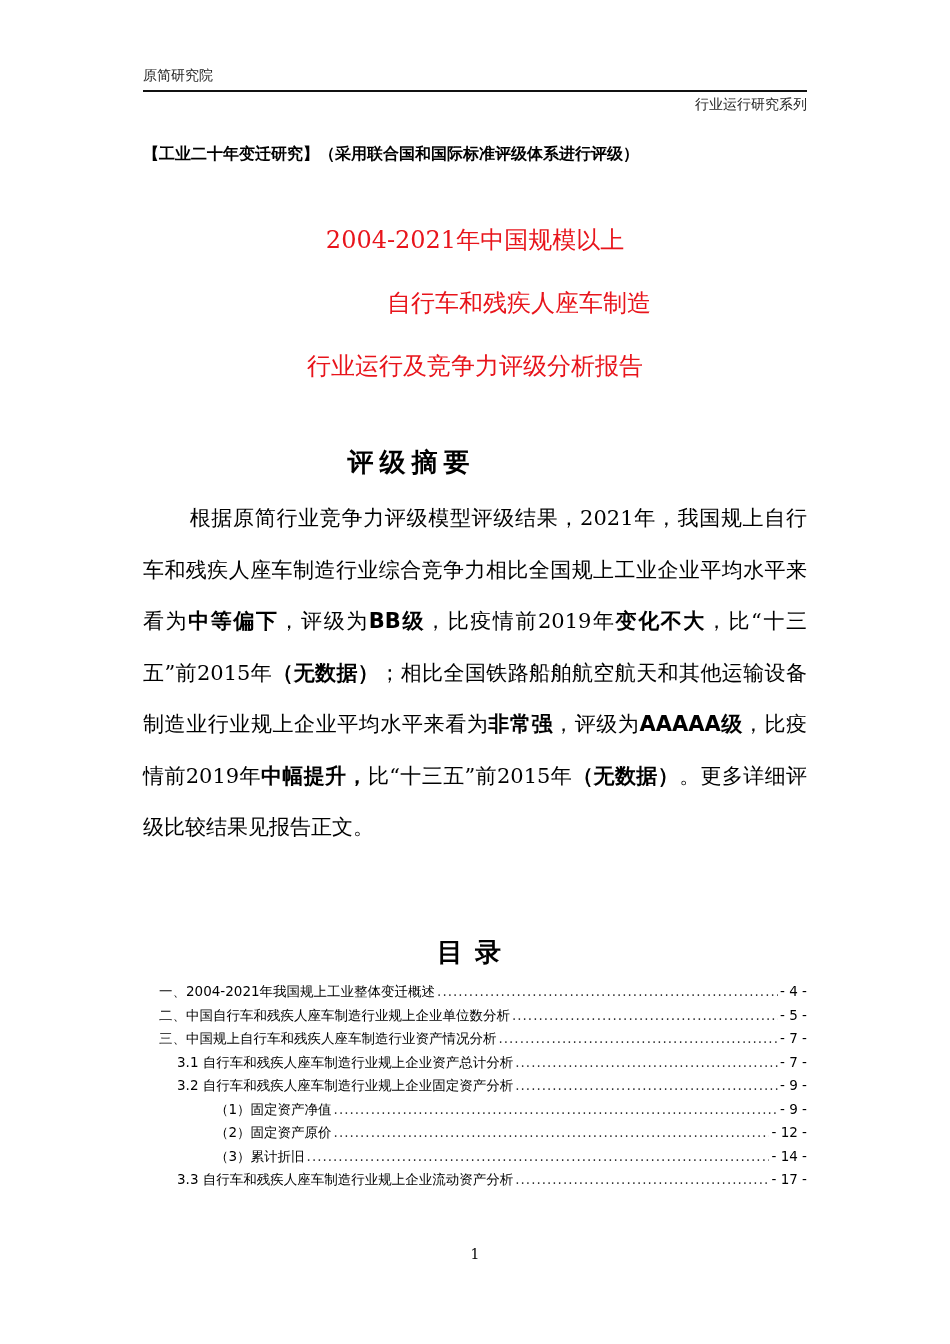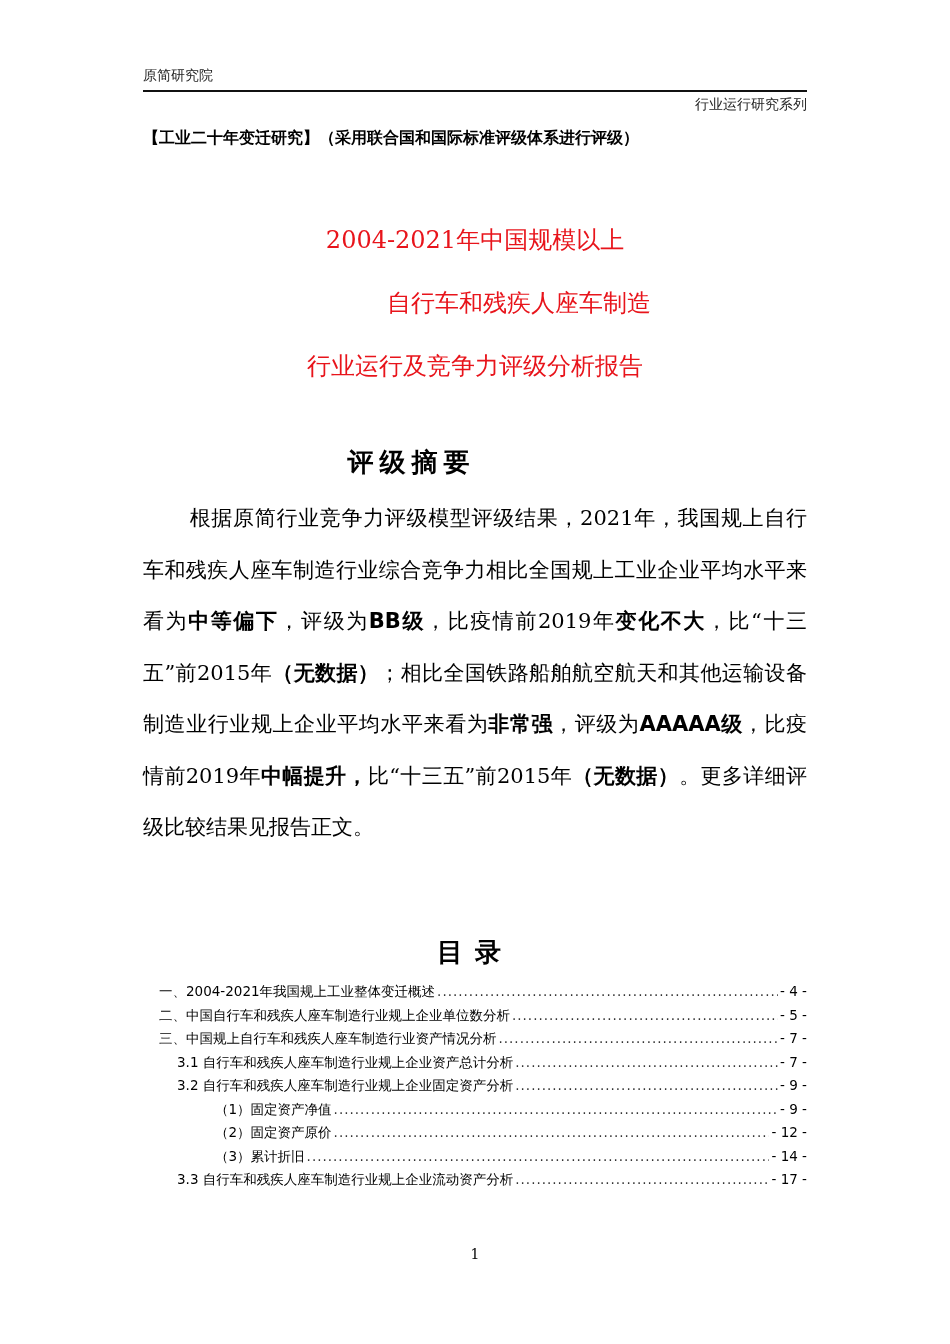--- a/index.html
+++ b/index.html
@@ -8,7 +8,7 @@
   .hdr-left { position:absolute; left:143px; top:67px; font-family:"DejaVu Sans", sans-serif; font-size:14px; color:#222; }
   .hdr-right { position:absolute; right:143px; top:67px; font-family:"DejaVu Sans", sans-serif; font-size:14px; color:#222;margin-top:29px; }
   .hdr-rule { position:absolute; left:143px; top:90px; width:664px; height:2px; background:#111; }
-  .series { position:absolute; left:143px; top:128px; width:700px; font-family:Liberation Mono, monospace; font-size:16px; font-weight:bold; white-space:nowrap; }
+  .series { position:absolute; left:143px; top:144px; width:700px; font-family:Liberation Mono, monospace; font-size:16px; font-weight:bold; white-space:nowrap; }
   .series .paren { font-weight:bold; }
   .title { position:absolute; left:0; width:950px; text-align:center; color:#e8141b; font-family:"DejaVu Serif", serif; font-size:24px; line-height:40px; }
   .t1 { top:220px; } .t2 { top:283px;margin-left:44px; } .t3 { top:346px; }

